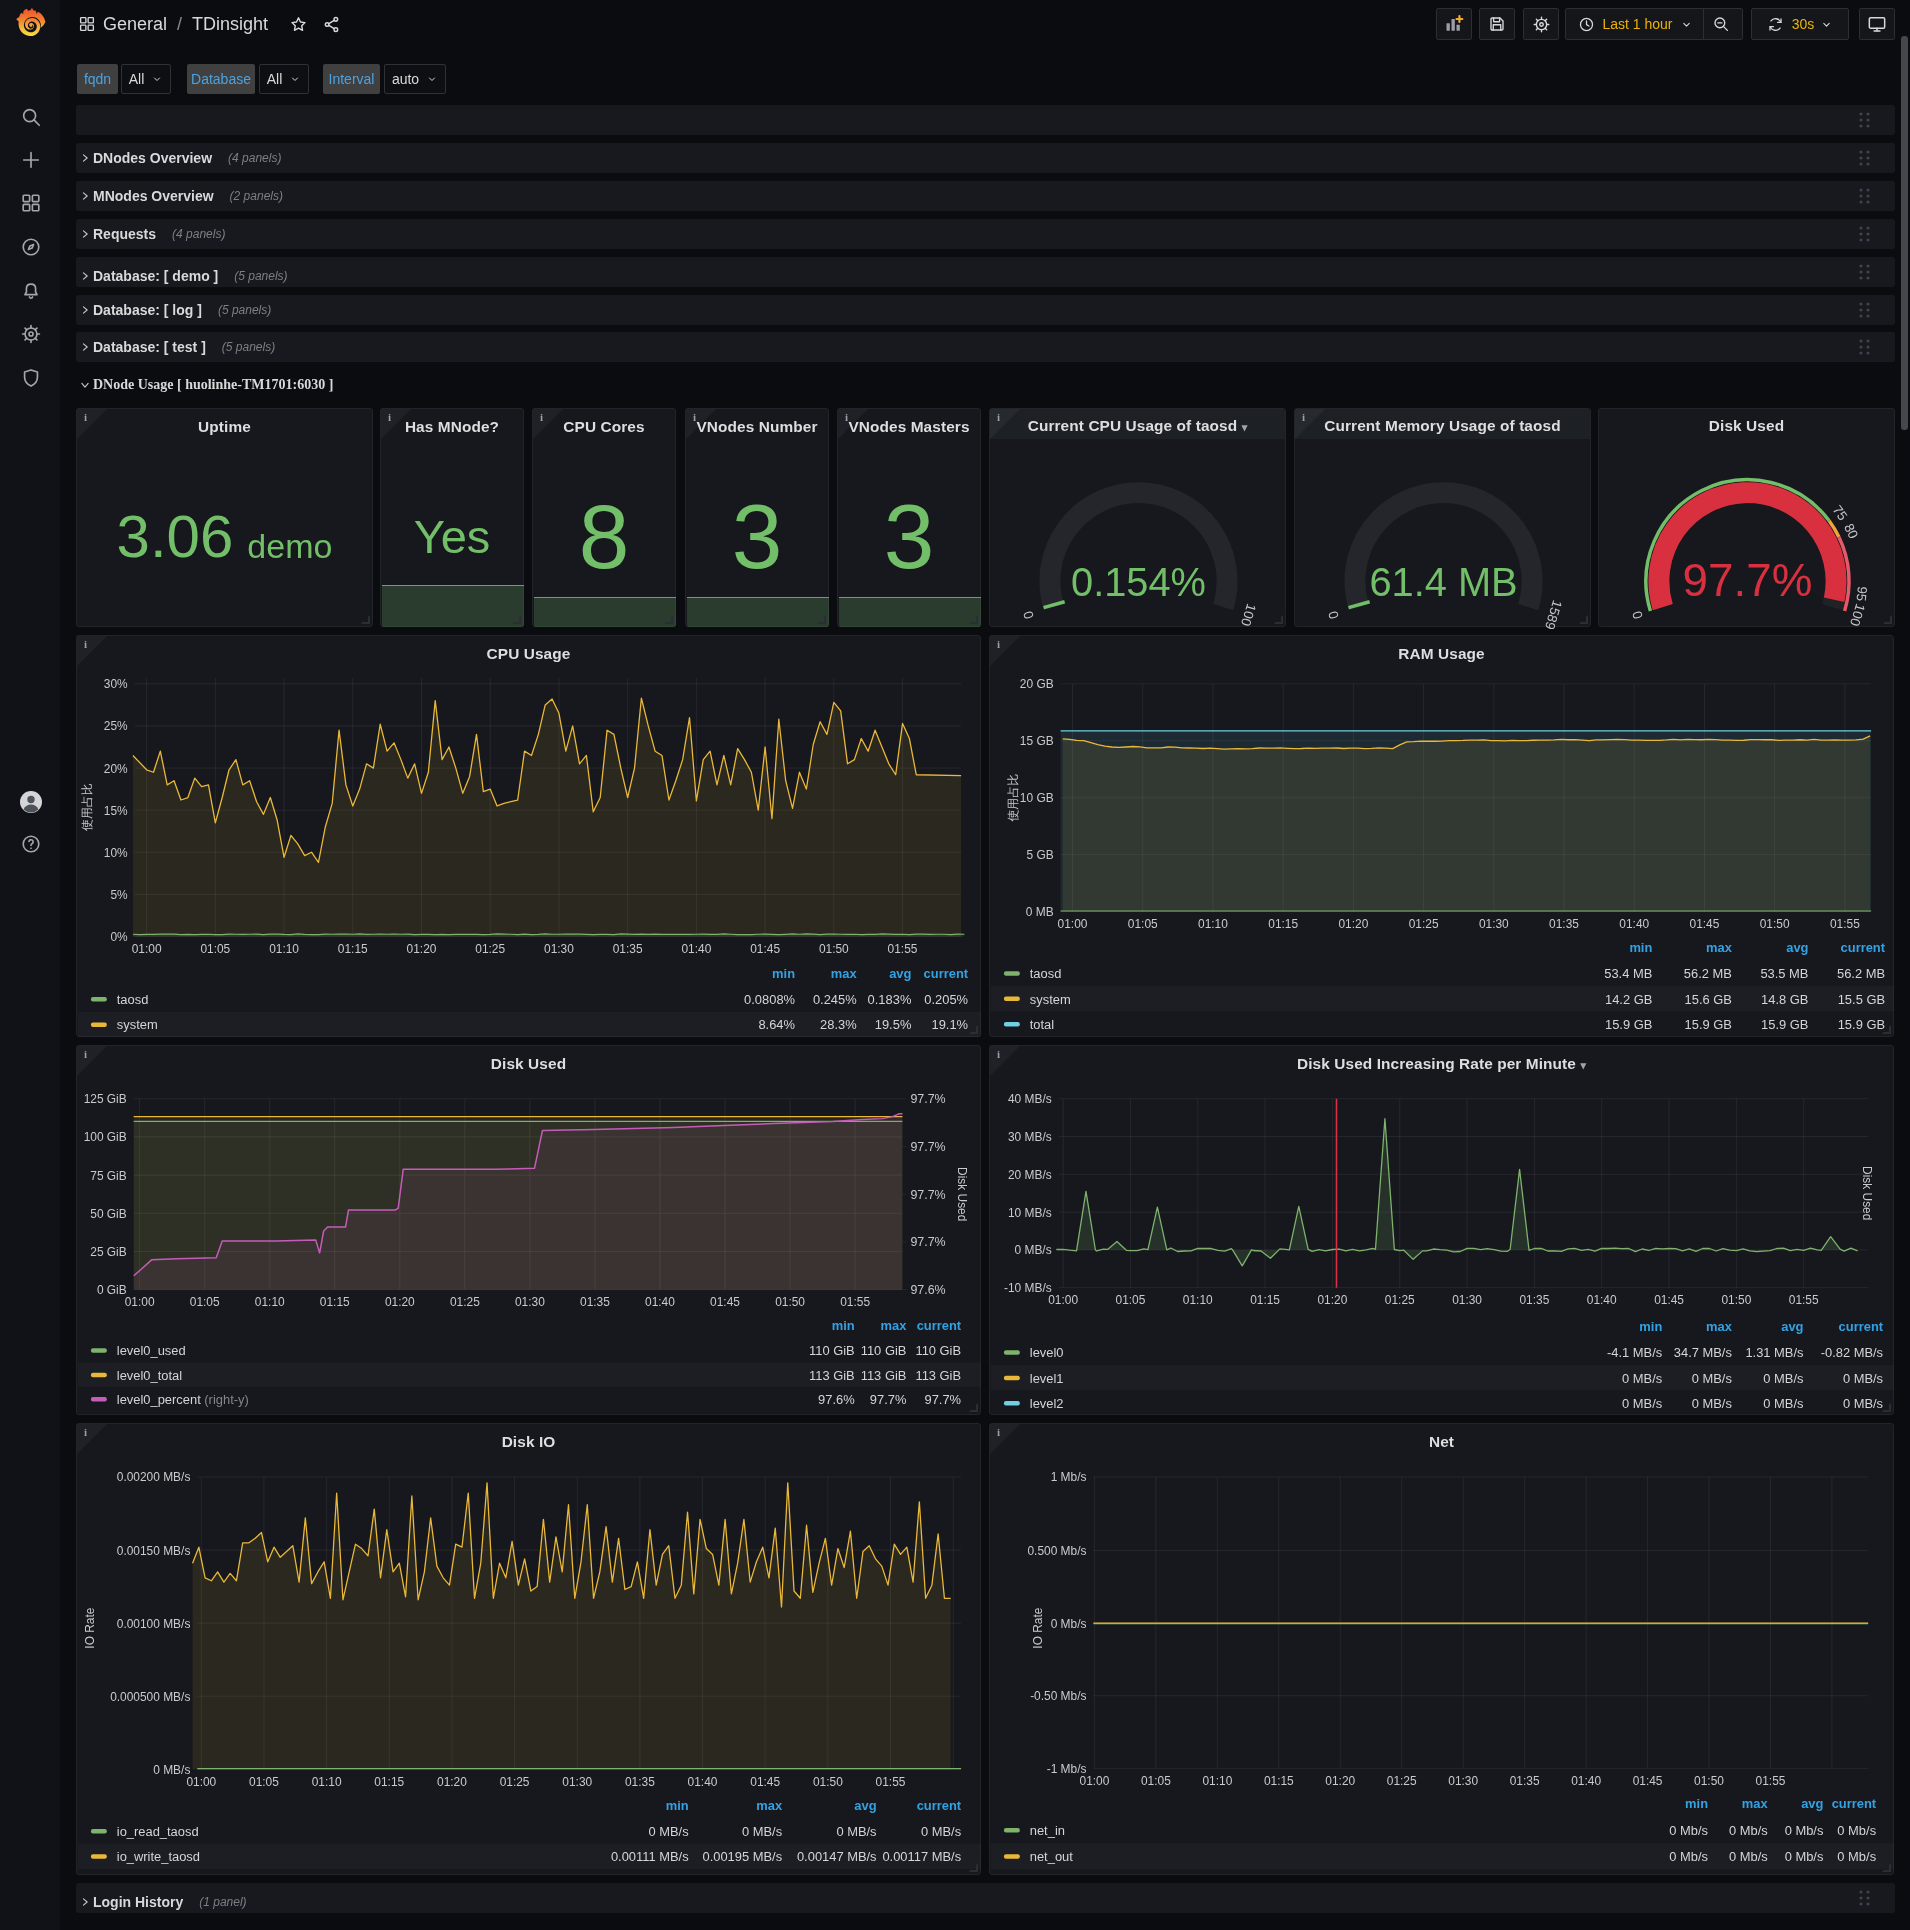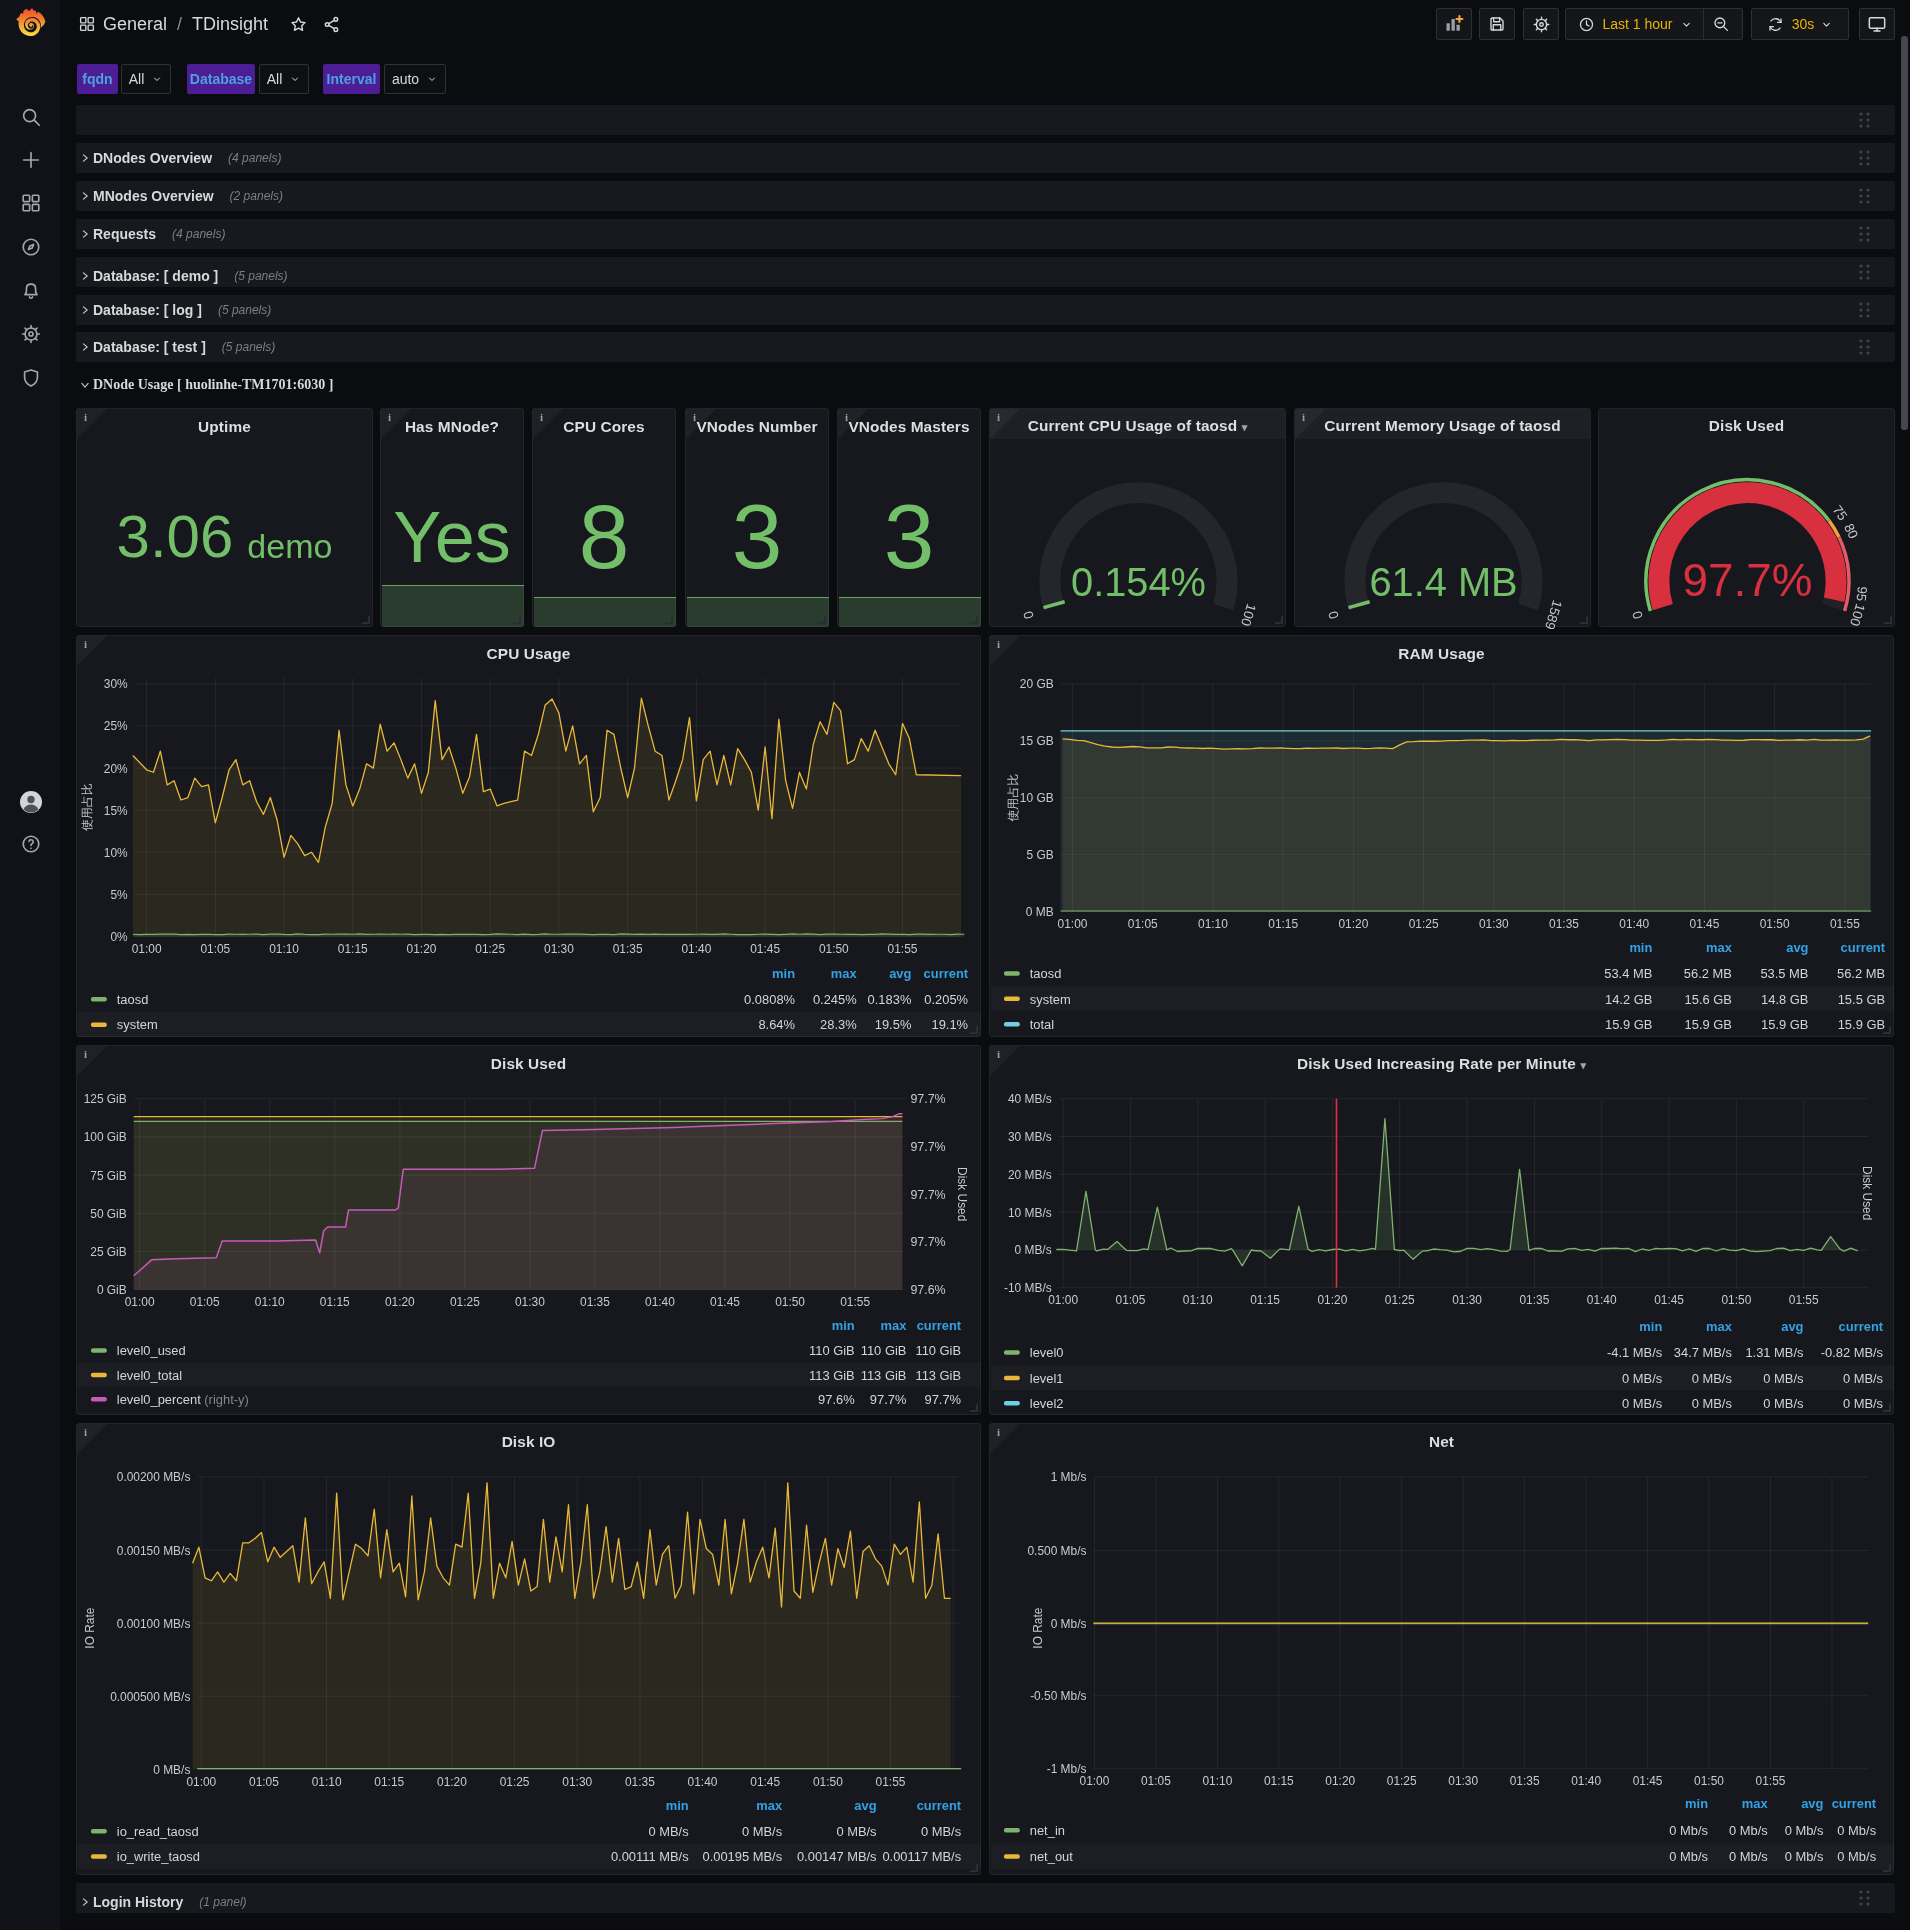--- a/index.html
+++ b/index.html
@@ -9,7 +9,7 @@
 .ptitle{width:100%;text-align:center;font-size:15.4px;font-weight:600;color:#dddee0;letter-spacing:0.1px}
 .info{width:0;height:0;border-top:30px solid rgba(255,255,255,.045);border-right:30px solid transparent}
 .info span{position:absolute;top:-28px;left:7px;font-size:11px;font-weight:bold;color:#9b9fa6;font-family:"Liberation Serif",serif}
-.chip{background:#4c1d95;border-radius:2px;color:#4ba2e0;font-size:14px;font-weight:700;display:flex;align-items:center;justify-content:center}
+.chip{background:#404040;border-radius:2px;color:#4ba2e0;font-size:14px;font-weight:400;display:flex;align-items:center;justify-content:center}
 .vbox{background:#0e0f13;border:1px solid #2e3138;border-radius:2px;color:#d8d9da;font-size:14px;display:flex;align-items:center;justify-content:center;gap:7px}
 .vbox svg,.tbtn svg,.chip svg{position:static}
 .tbtn{background:#141619;border:1px solid #2b2e33;border-radius:2px;display:flex;align-items:center;justify-content:center;color:#eab308;font-size:14px}

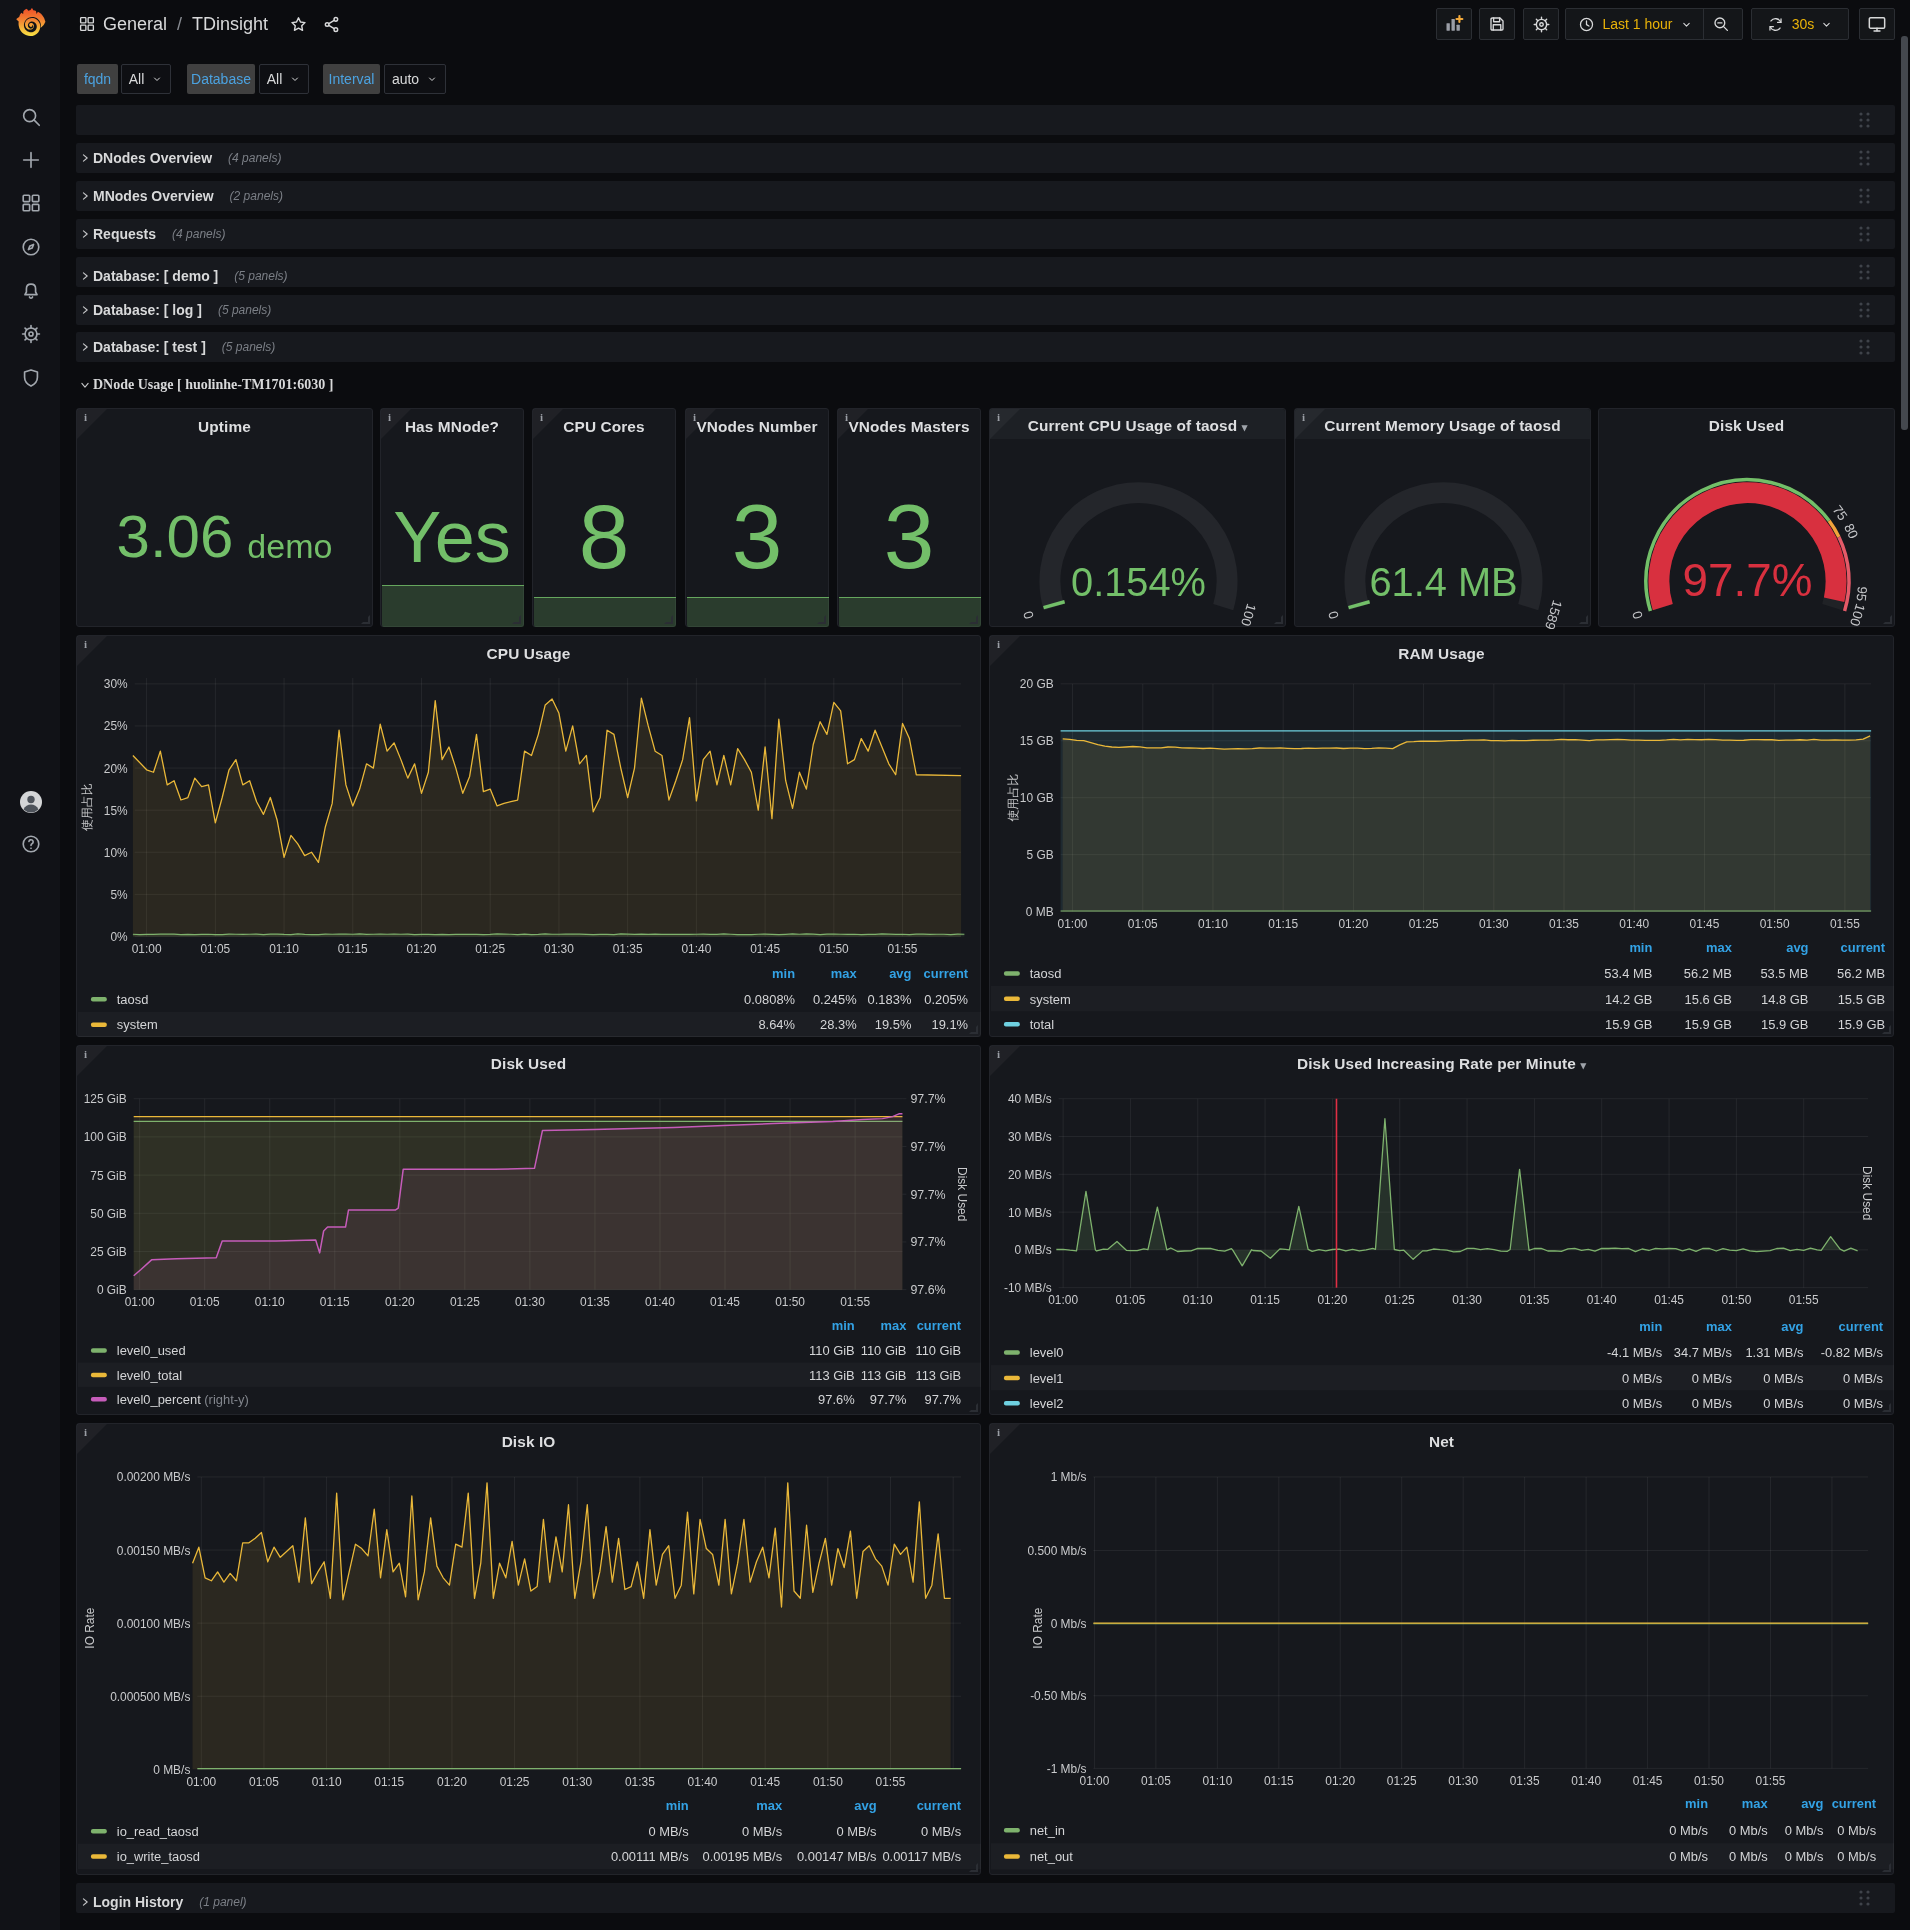--- a/index.html
+++ b/index.html
@@ -285,7 +285,7 @@
     </div>
     <div class="ptitle" style="left:0;top:9px">Has MNode?</div>
     <div class="statv" style="left:0;top:38px;width:100%;height:179px;display:flex;align-items:center;justify-content:center">
-      <span style="font-size:72px">Yes</span>
+      <span style="font-size:47px">Yes</span>
     </div>
     <div style="left:1px;top:177px;width:142px;height:41px;background:rgba(115,191,105,0.22);border-radius:0 0 2px 2px"></div>
     <div style="left:1px;top:176px;width:142px;height:1px;background:rgba(115,191,105,0.85)"></div>

